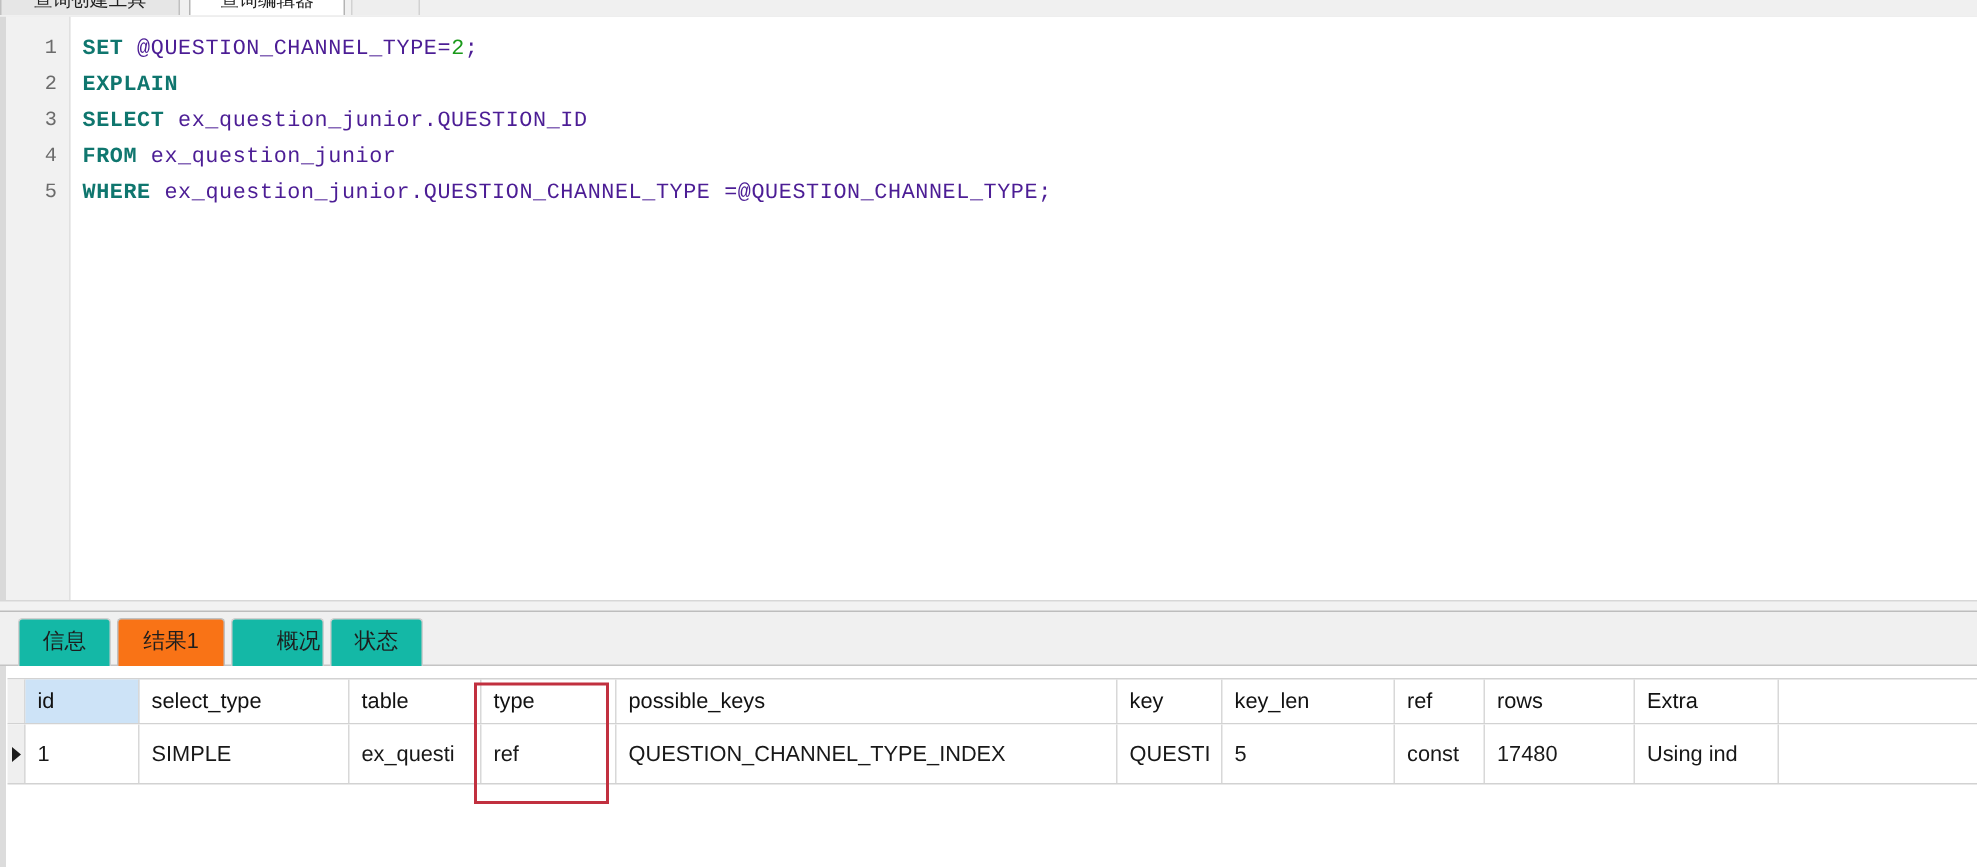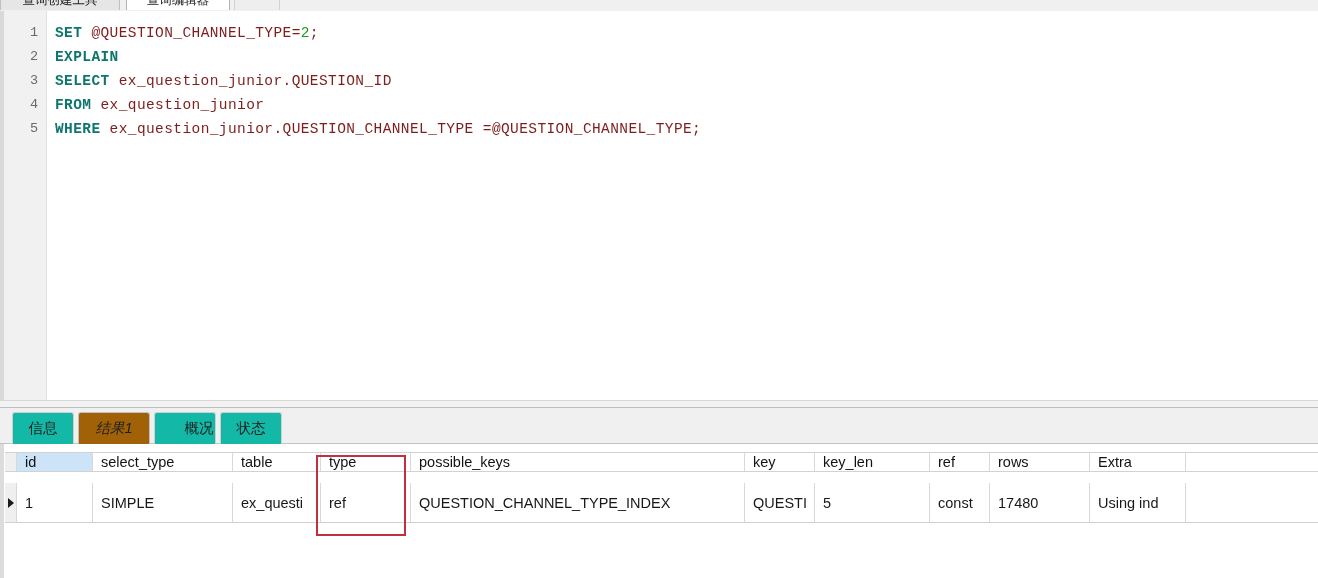--- a/index.html
+++ b/index.html
@@ -105,7 +105,7 @@
   }
   .kw  { color: #0f766e; font-weight: bold; }
   .num { color: #1a9a1a; }
-  .pln { color: #7f1d1d; }
+  .pln { color: #4c1d95; }
 
   
   #splitter {

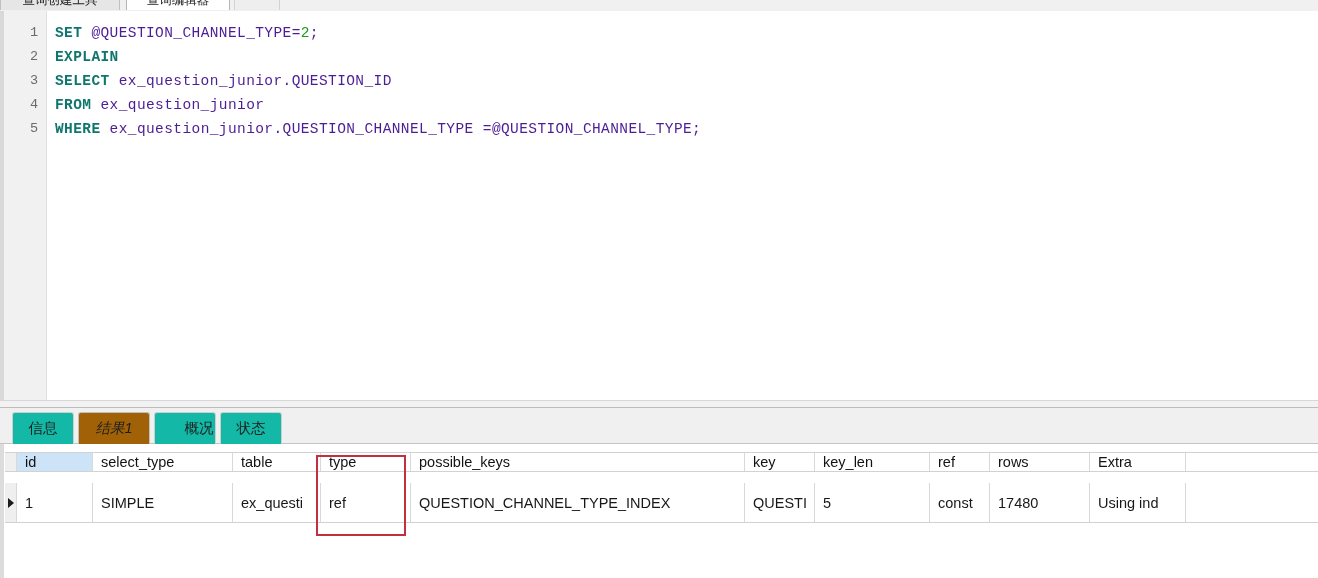--- a/index.html
+++ b/index.html
@@ -143,10 +143,9 @@
     white-space: nowrap;
   }
   .rtab.active {
-    background: #a16207;
+    background: #f97316;
     border-color: #c0c0c0;
     height: 33px;
-    font-style: italic;
   }
   #rtab-0 { left: 12px;  width: 62px; }
   #rtab-1 { left: 78px;  width: 72px; }

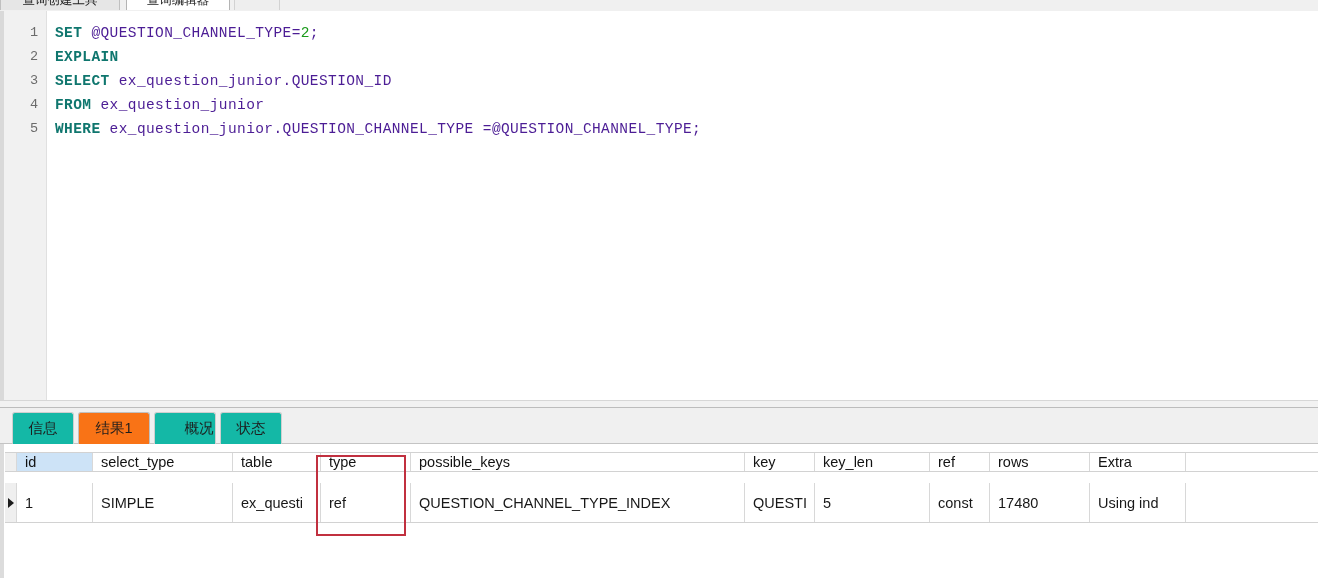--- a/index.html
+++ b/index.html
@@ -181,7 +181,7 @@
   }
   #header-row {
     top: 0;
-    height: 20px;
+    height: 31px;
     background: #ffffff;
     border-top: 1px solid #d2d2d2;
     border-bottom: 1px solid #d2d2d2;

